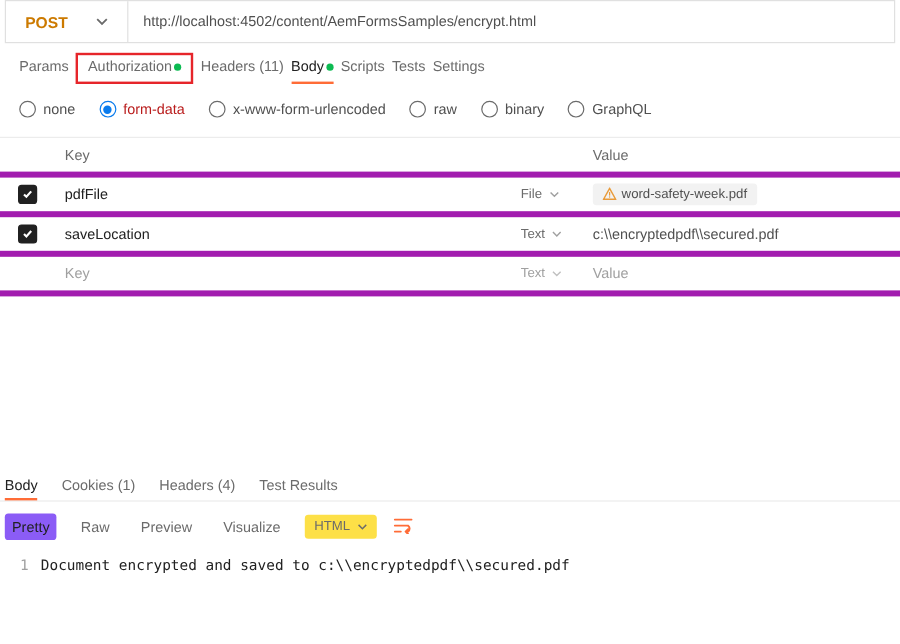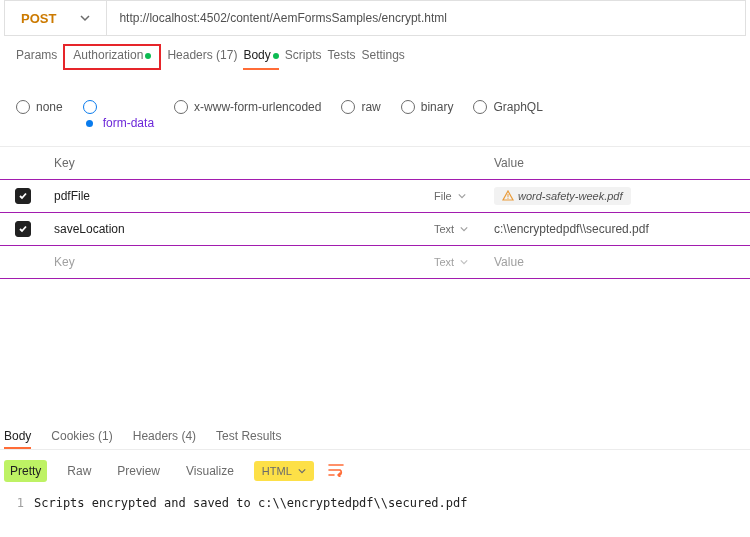--- a/index.html
+++ b/index.html
@@ -234,7 +234,7 @@
     <span>Authorization</span><span class="green-dot"></span>
   </div>
   <div class="req-tab">
-    <span>Headers</span><span> (17)</span>
+    <span>Headers</span><span> (11)</span>
   </div>
   <div class="req-tab active">
     <span>Body</span><span class="green-dot"></span>

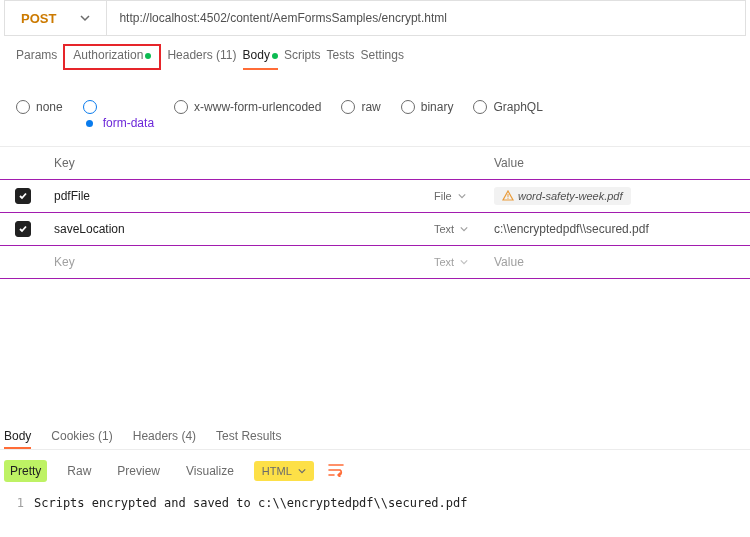--- a/index.html
+++ b/index.html
@@ -108,7 +108,7 @@
       background: #097bed;
       border-radius: 50%;
     }
-    .radio-item.selected span:last-child { color: #6d28d9; margin-top: 32px; }
+    .radio-item.selected span:last-child { color: #b91c1c; }
 
     
     .formdata-table {

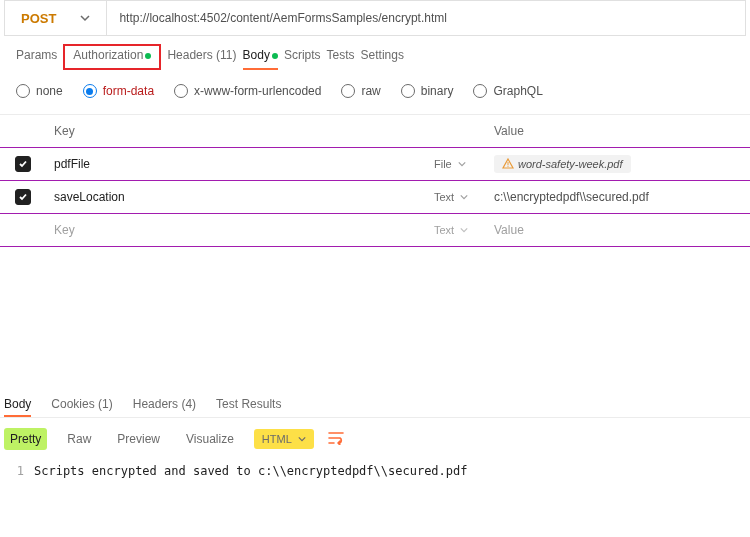--- a/index.html
+++ b/index.html
@@ -119,7 +119,7 @@
       display: grid;
       grid-template-columns: 46px 380px 60px 1fr;
       align-items: center;
-      border-bottom: 1px solid #a21caf;
+      border-bottom: 5px solid #a21caf;
       height: 33px;
       font-size: 12px;
     }

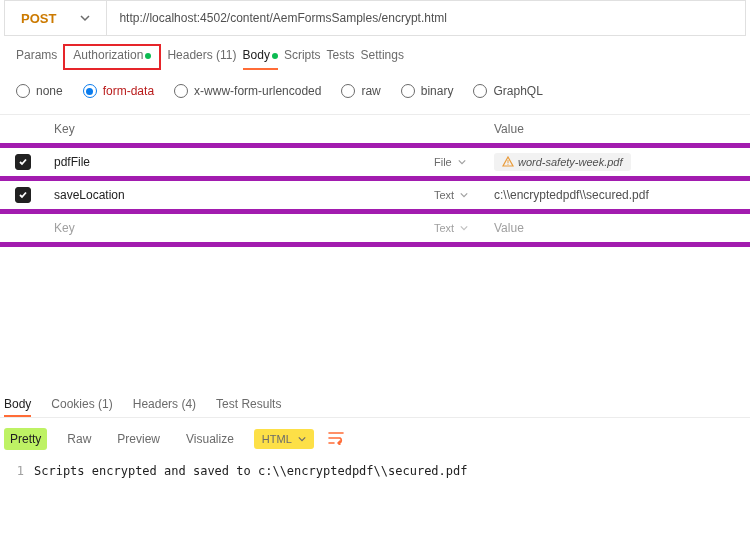--- a/index.html
+++ b/index.html
@@ -152,7 +152,6 @@
       border-radius: 3px;
       color: #505050;
       font-size: 11px;
-      font-style: italic;
     }
 
     

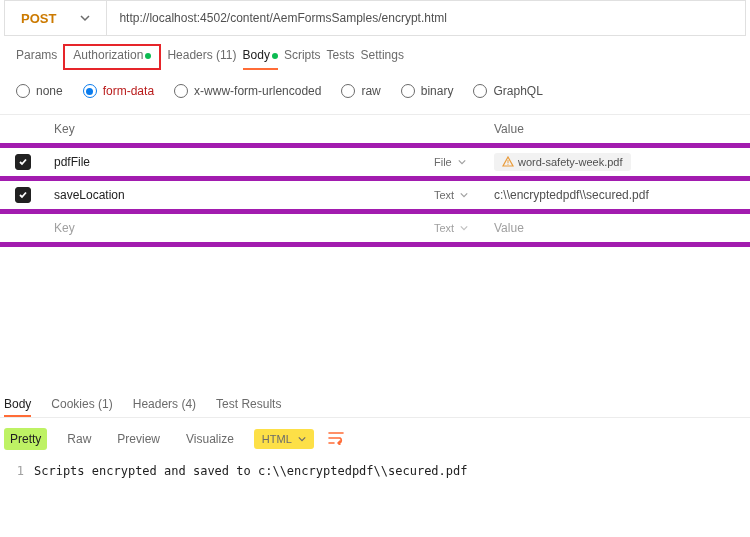--- a/index.html
+++ b/index.html
@@ -188,7 +188,7 @@
     .res-mode { cursor: pointer; padding: 4px 6px; }
     .res-mode.active {
       color: #212121;
-      background: #bef264;
+      background: #8b5cf6;
       border-radius: 3px;
     }
     .lang-select {

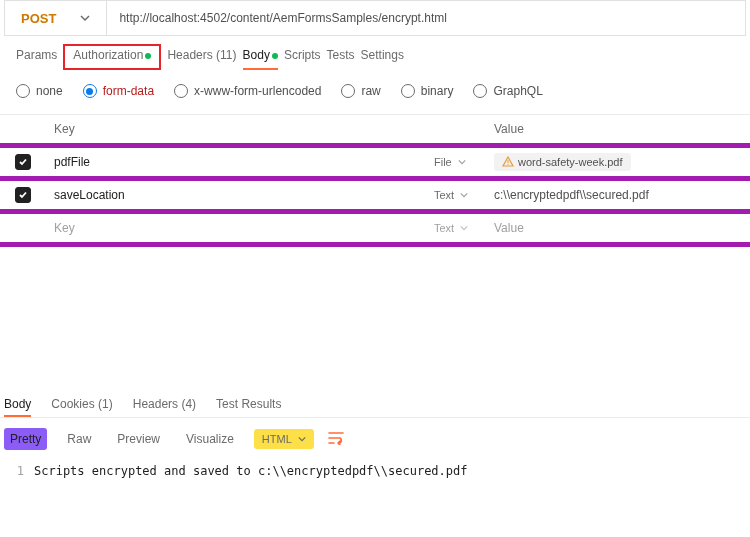--- a/index.html
+++ b/index.html
@@ -381,7 +381,7 @@
 
 <div class="code-area">
   <div class="gutter">1</div>
-  <div class="code-line">Scripts encrypted and saved to c:\\encryptedpdf\\secured.pdf</div>
+  <div class="code-line">Document encrypted and saved to c:\\encryptedpdf\\secured.pdf</div>
 </div>
 
 </body></html>

